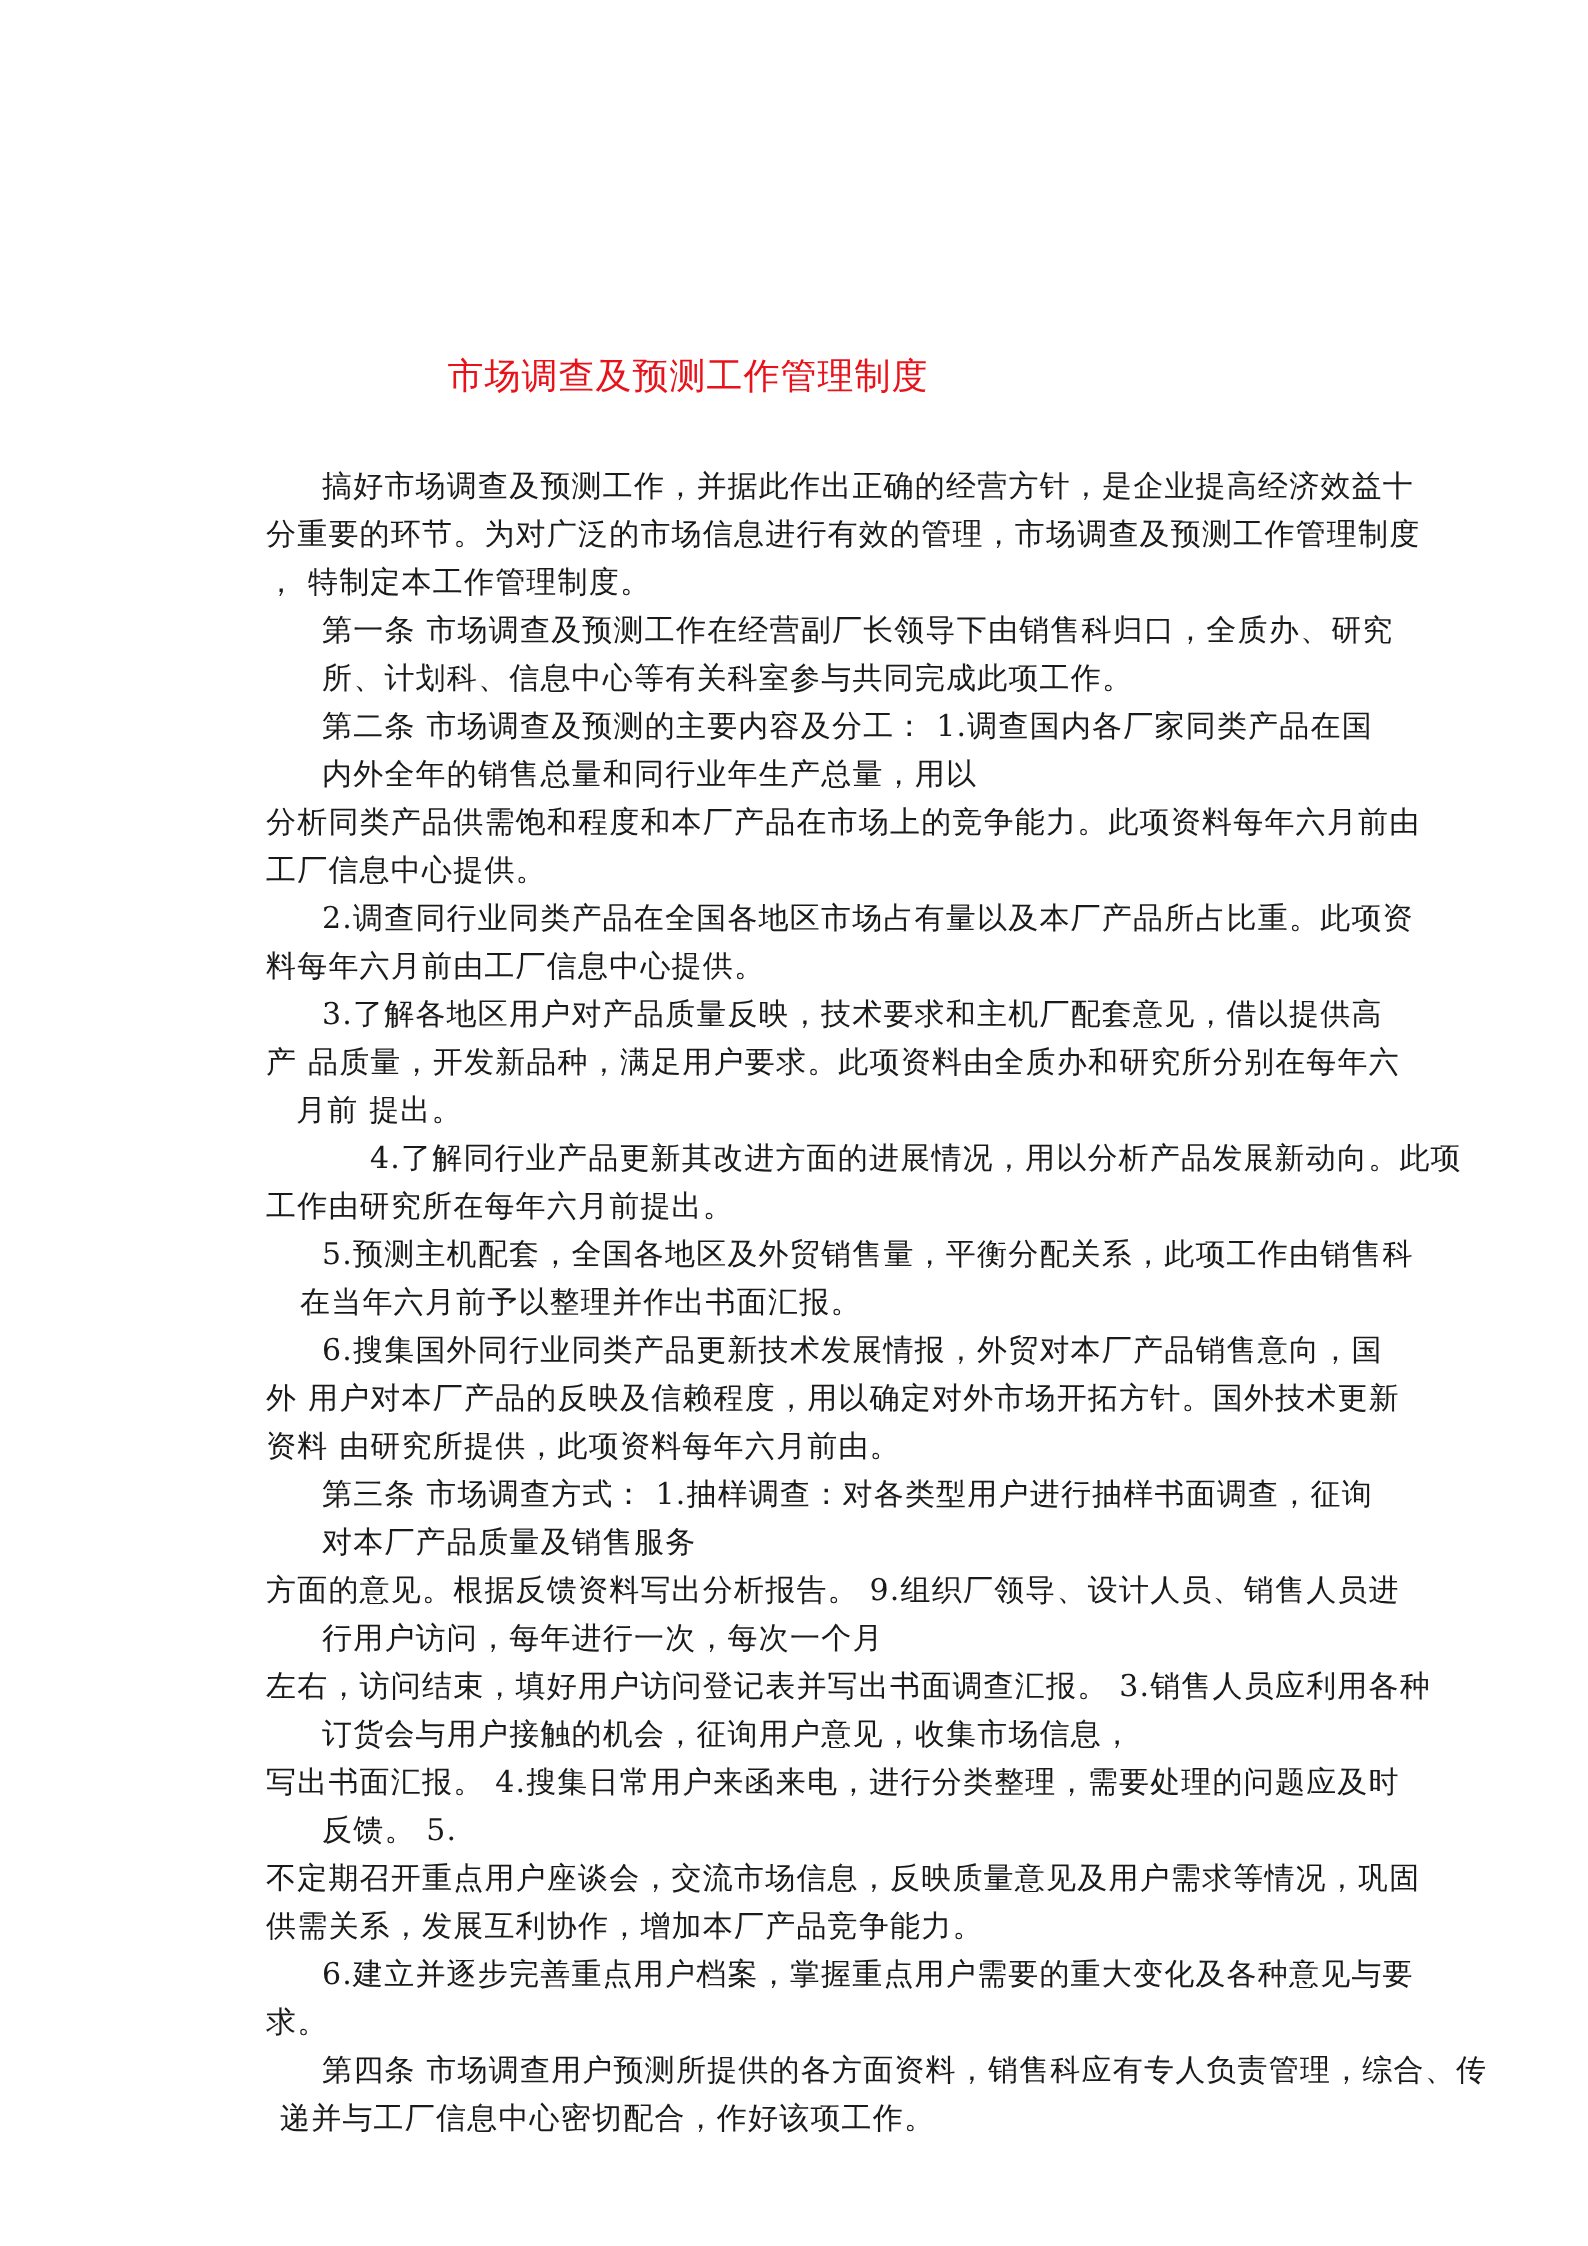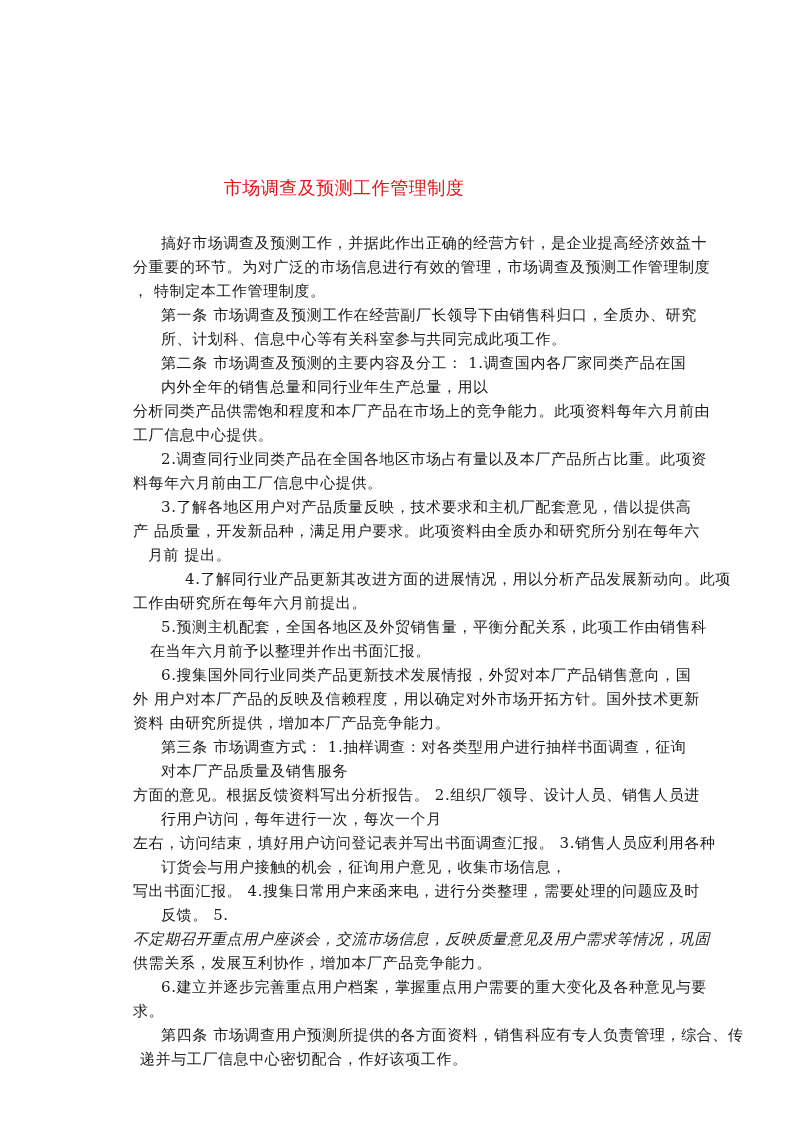--- a/index.html
+++ b/index.html
@@ -35,7 +35,7 @@
     <div class="line" style="left: 150px; top: 642px;">在当年六月前予以整理并作出书面汇报。</div>
     <div class="line" style="left: 161px; top: 666px;">6.搜集国外同行业同类产品更新技术发展情报，外贸对本厂产品销售意向，国</div>
     <div class="line" style="left: 133px; top: 690px;">外  用户对本厂产品的反映及信赖程度，用以确定对外市场开拓方针。国外技术更新</div>
-    <div class="line" style="left: 133px; top: 714px;">资料  由研究所提供，增加本厂产品竞争能力。</div>
+    <div class="line" style="left: 133px; top: 714px;">资料  由研究所提供，此项资料每年六月前由。</div>
     <div class="line" style="left: 161px; top: 738px;">第三条   市场调查方式：  1.抽样调查：对各类型用户进行抽样书面调查，征询</div>
     <div class="line" style="left: 161px; top: 762px;">对本厂产品质量及销售服务</div>
     <div class="line" style="left: 133px; top: 786px;">方面的意见。根据反馈资料写出分析报告。  2.组织厂领导、设计人员、销售人员进</div>

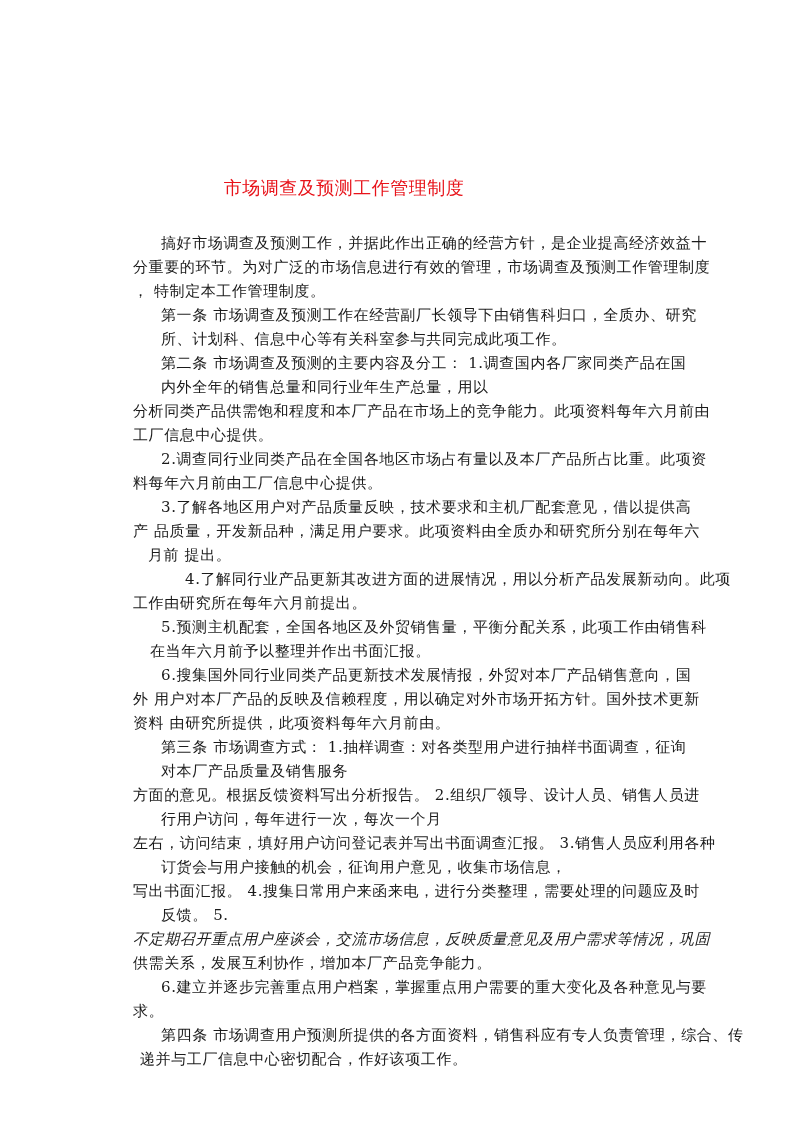--- a/index.html
+++ b/index.html
@@ -38,7 +38,7 @@
     <div class="line" style="left: 133px; top: 714px;">资料  由研究所提供，此项资料每年六月前由。</div>
     <div class="line" style="left: 161px; top: 738px;">第三条   市场调查方式：  1.抽样调查：对各类型用户进行抽样书面调查，征询</div>
     <div class="line" style="left: 161px; top: 762px;">对本厂产品质量及销售服务</div>
-    <div class="line" style="left: 133px; top: 786px;">方面的意见。根据反馈资料写出分析报告。  2.组织厂领导、设计人员、销售人员进</div>
+    <div class="line" style="left: 133px; top: 786px;">方面的意见。根据反馈资料写出分析报告。  9.组织厂领导、设计人员、销售人员进</div>
     <div class="line" style="left: 161px; top: 810px; text-align: right;">行用户访问，每年进行一次，每次一个月</div>
     <div class="line" style="left: 133px; top: 834px;">左右，访问结束，填好用户访问登记表并写出书面调查汇报。  3.销售人员应利用各种</div>
     <div class="line" style="left: 161px; top: 858px;">订货会与用户接触的机会，征询用户意见，收集市场信息，</div>

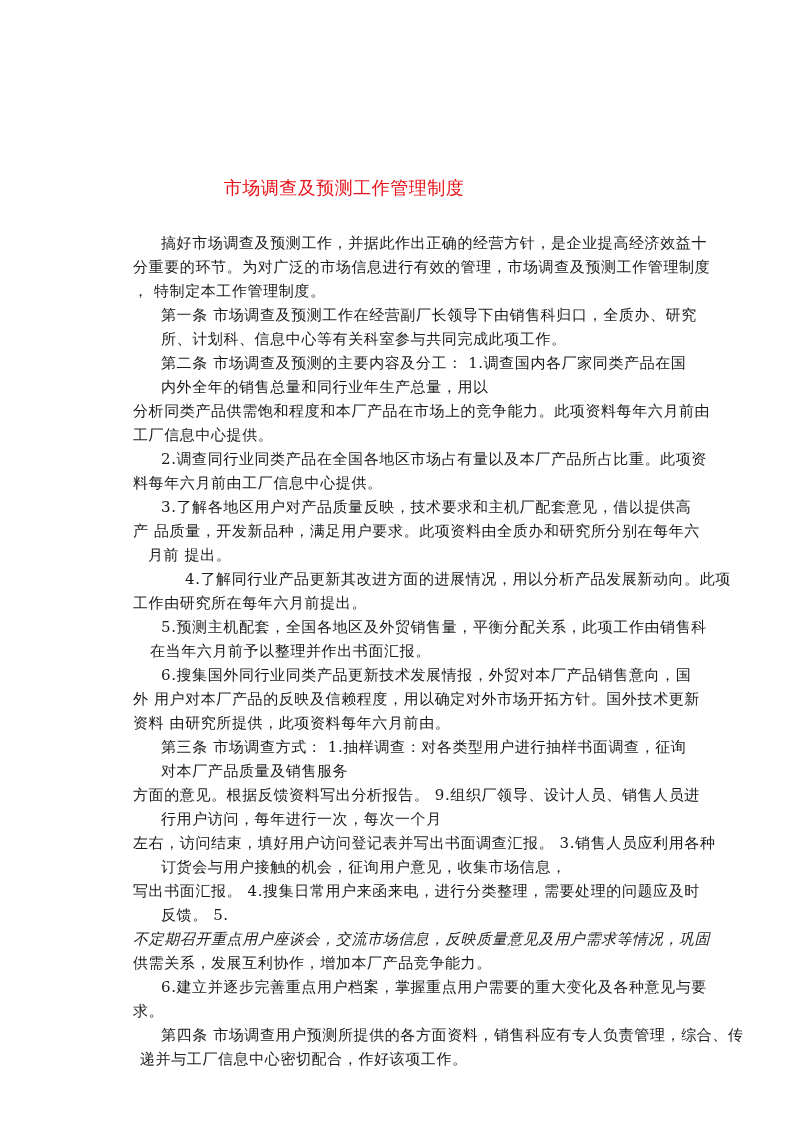--- a/index.html
+++ b/index.html
@@ -44,7 +44,7 @@
     <div class="line" style="left: 161px; top: 858px;">订货会与用户接触的机会，征询用户意见，收集市场信息，</div>
     <div class="line" style="left: 133px; top: 882px;">写出书面汇报。  4.搜集日常用户来函来电，进行分类整理，需要处理的问题应及时</div>
     <div class="line" style="left: 161px; top: 906px;">反馈。     5.</div>
-    <div class="line" style="left: 133px; top: 930px; font-style: italic;">不定期召开重点用户座谈会，交流市场信息，反映质量意见及用户需求等情况，巩固</div>
+    <div class="line" style="left: 133px; top: 930px;">不定期召开重点用户座谈会，交流市场信息，反映质量意见及用户需求等情况，巩固</div>
     <div class="line" style="left: 133px; top: 954px;">供需关系，发展互利协作，增加本厂产品竞争能力。</div>
     <div class="line" style="left: 161px; top: 978px;">6.建立并逐步完善重点用户档案，掌握重点用户需要的重大变化及各种意见与要</div>
     <div class="line" style="left: 133px; top: 1002px;">求。</div>

